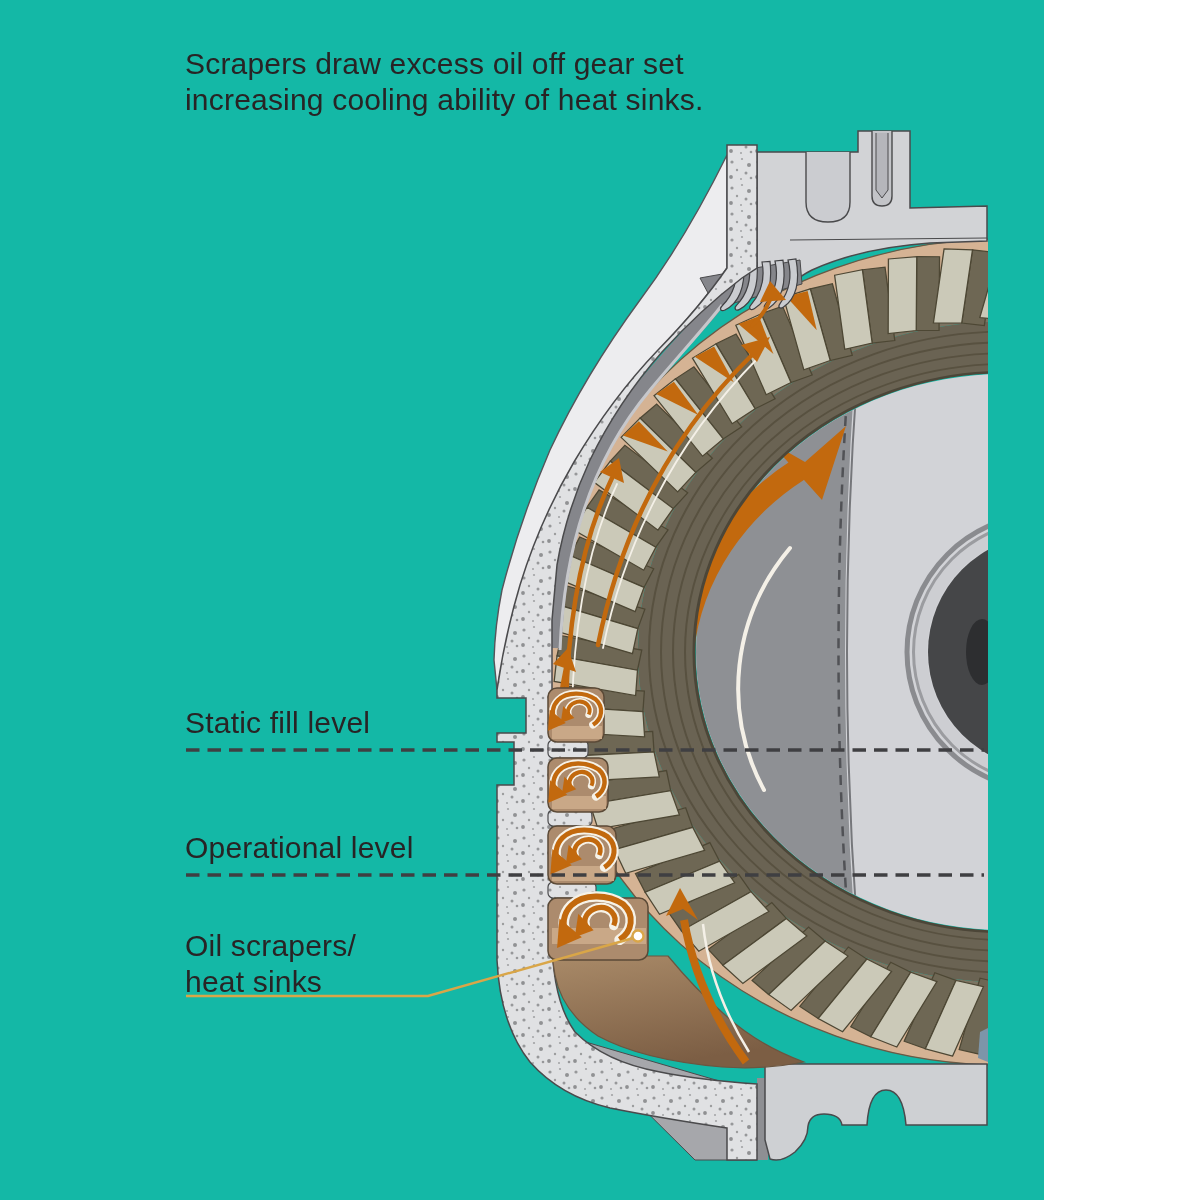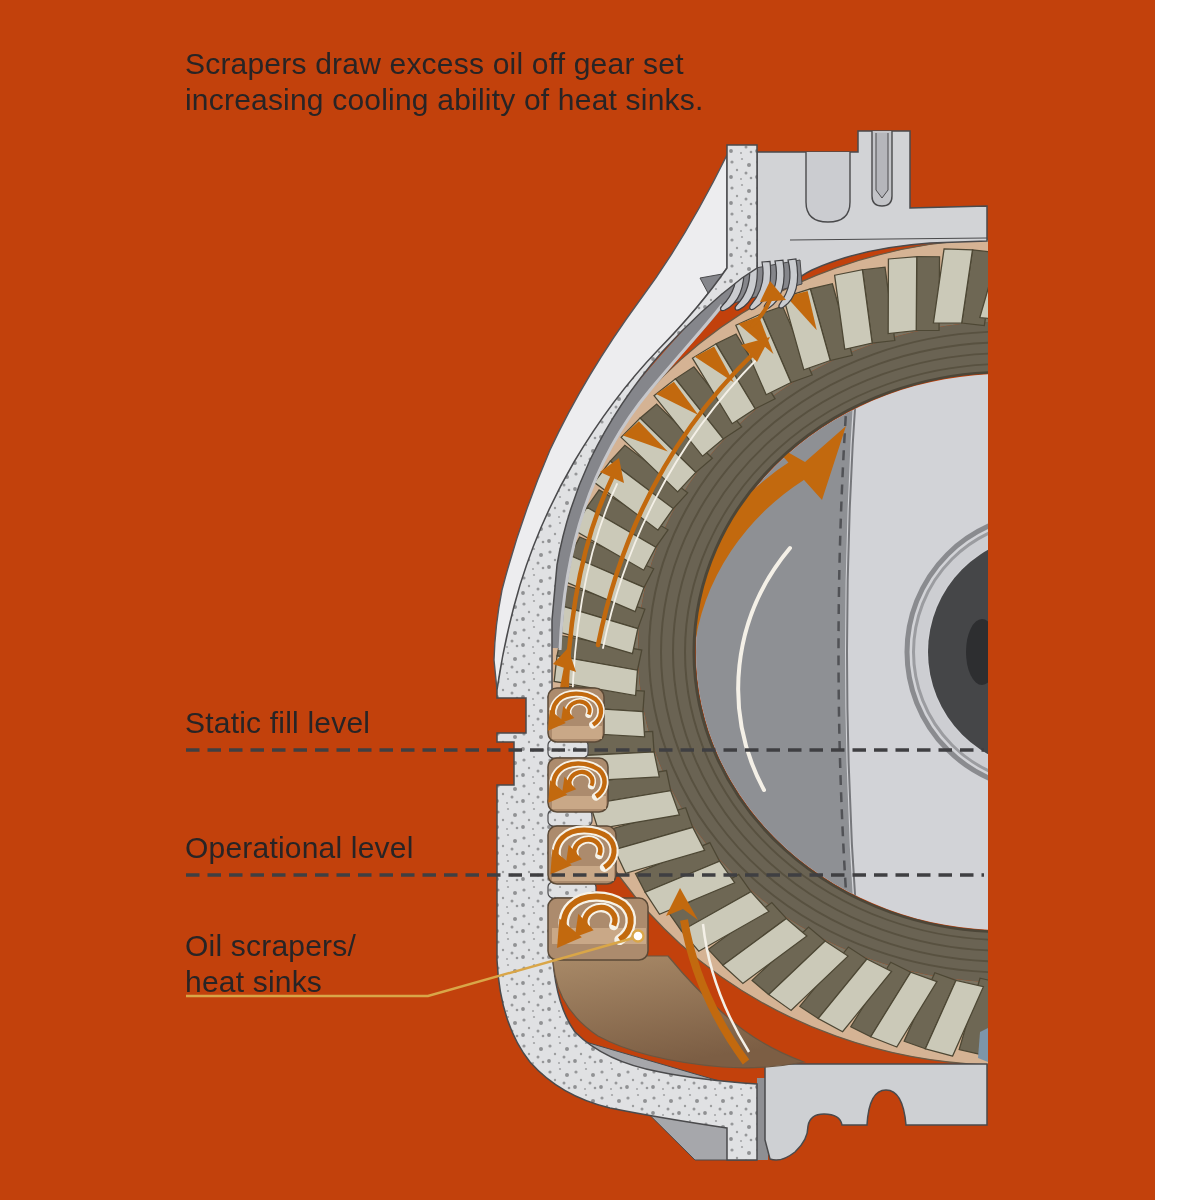--- a/index.html
+++ b/index.html
@@ -3,7 +3,7 @@
 <meta charset="utf-8">
 <style>
   html,body{margin:0;padding:0;background:#ffffff;}
-  .canvas{position:relative;width:1155px;height:1200px;background:#c2410c;overflow:hidden;}
+  .canvas{position:relative;width:1044px;height:1200px;background:#14b8a6;overflow:hidden;}
   svg{display:block;}
   text{font-family:"Liberation Sans","DejaVu Sans",sans-serif;}
   .caption{font-size:30px;fill:#282425;letter-spacing:.2px;}

